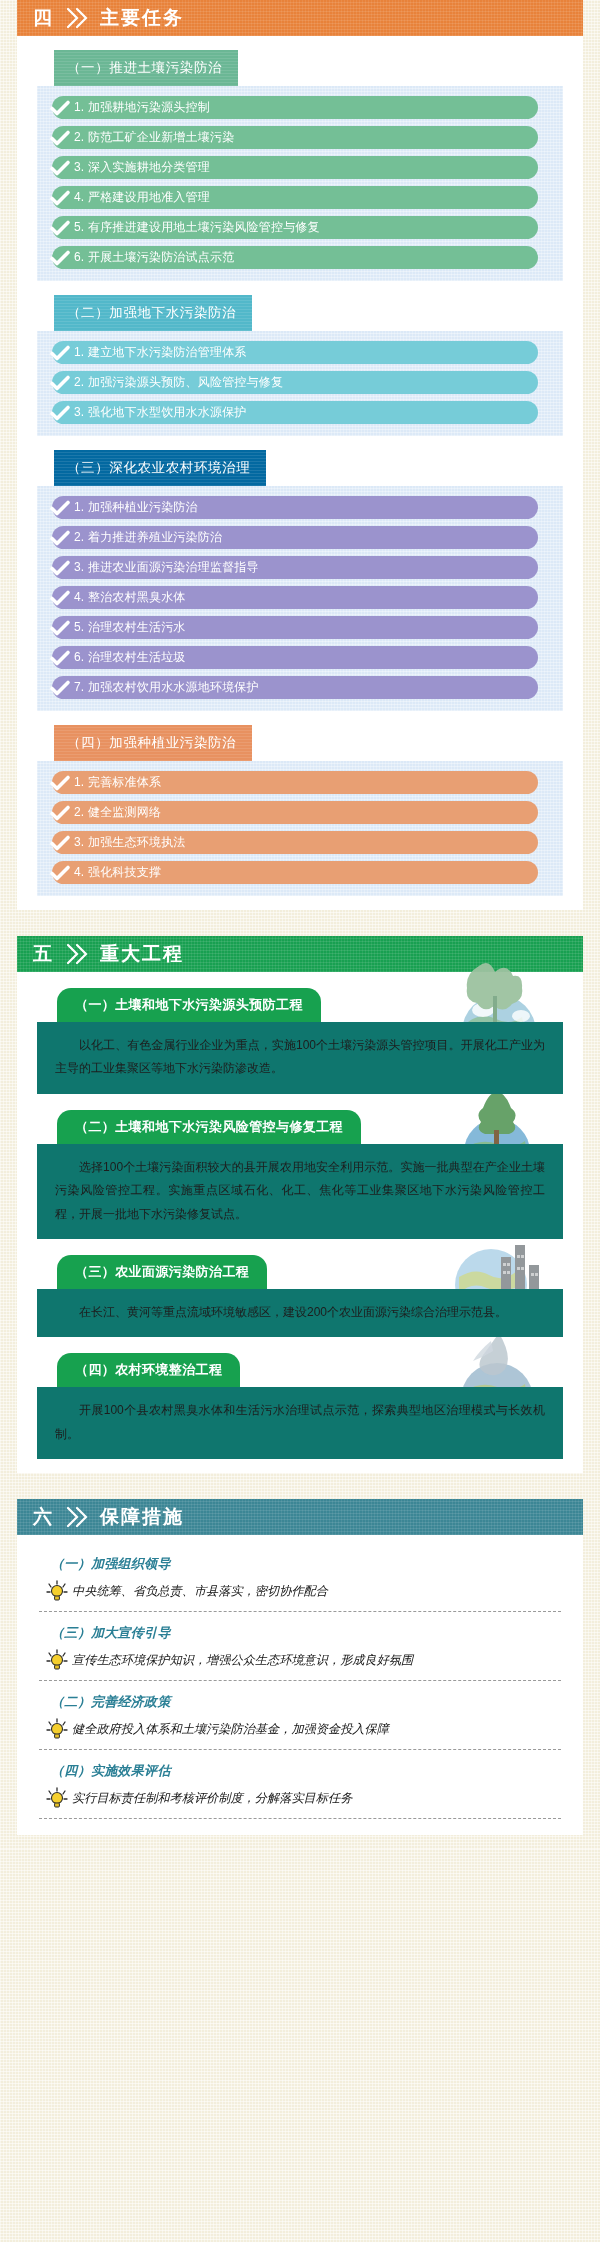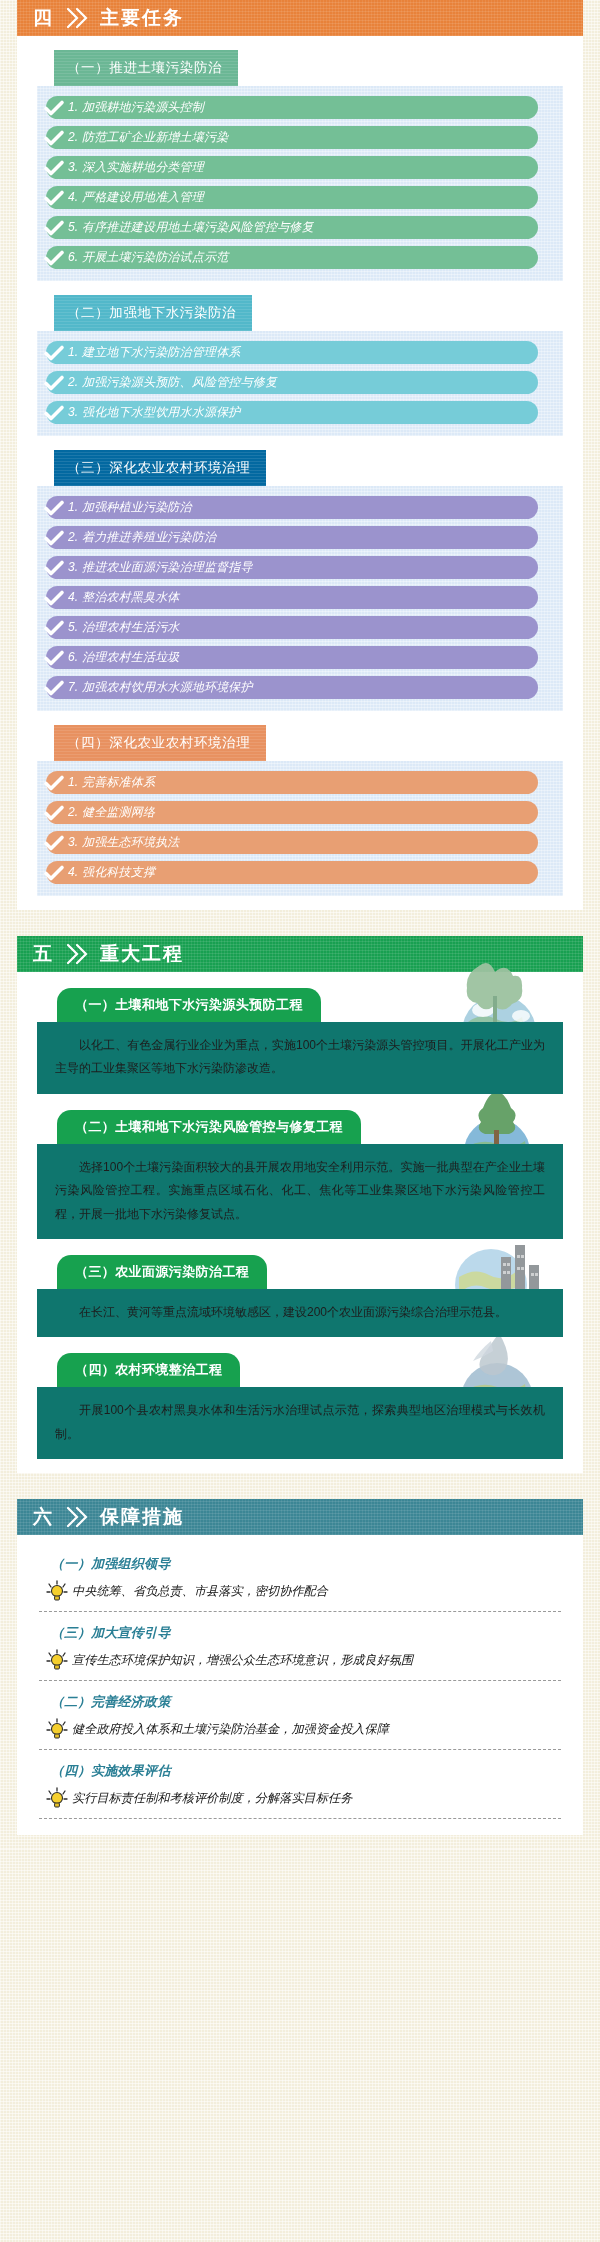--- a/index.html
+++ b/index.html
@@ -78,11 +78,10 @@
   }
   .tg-body {
     background: #dce9f7;
-    padding: 10px 25px 12px 9px;
+    padding: 10px 25px 12px 15px;
     background-image:
       repeating-linear-gradient(0deg, rgba(255,255,255,.35) 0 1px, rgba(0,0,0,0) 1px 3px),
       repeating-linear-gradient(90deg, rgba(255,255,255,.25) 0 1px, rgba(0,0,0,0) 1px 3px);
-    font-style: italic;
   }
   .pill {
     display: flex; align-items: center;

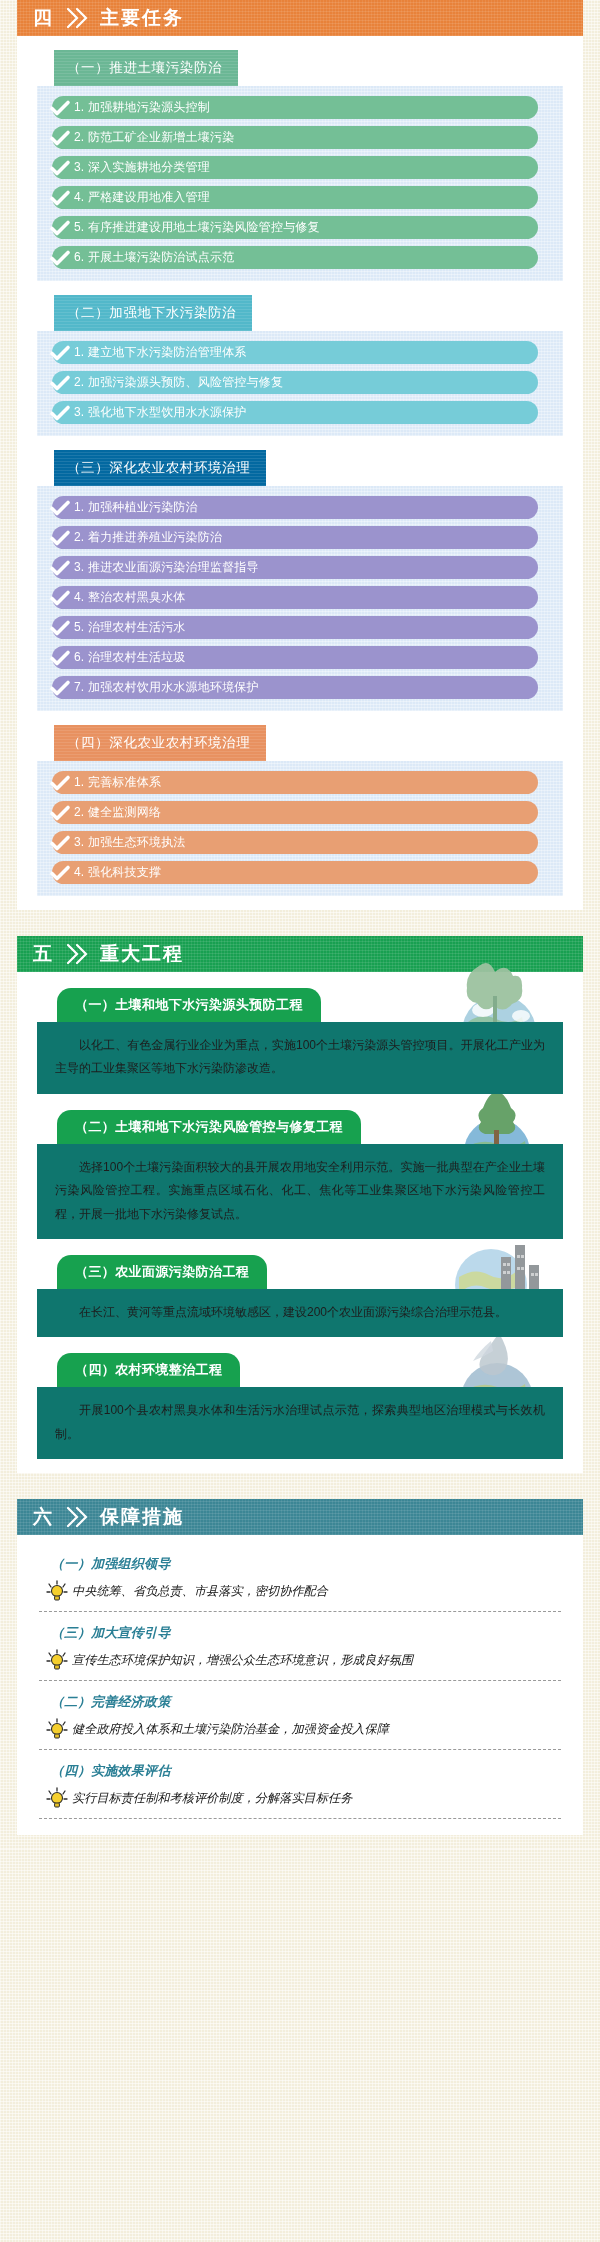--- a/index.html
+++ b/index.html
@@ -336,7 +336,7 @@
     </div>
 
     <div class="taskgroup g-orange">
-      <div class="tg-head">（四）深化农业农村环境治理</div>
+      <div class="tg-head">（四）加强种植业污染防治</div>
       <div class="tg-body">
         <div class="pill">
           <span class="check">

